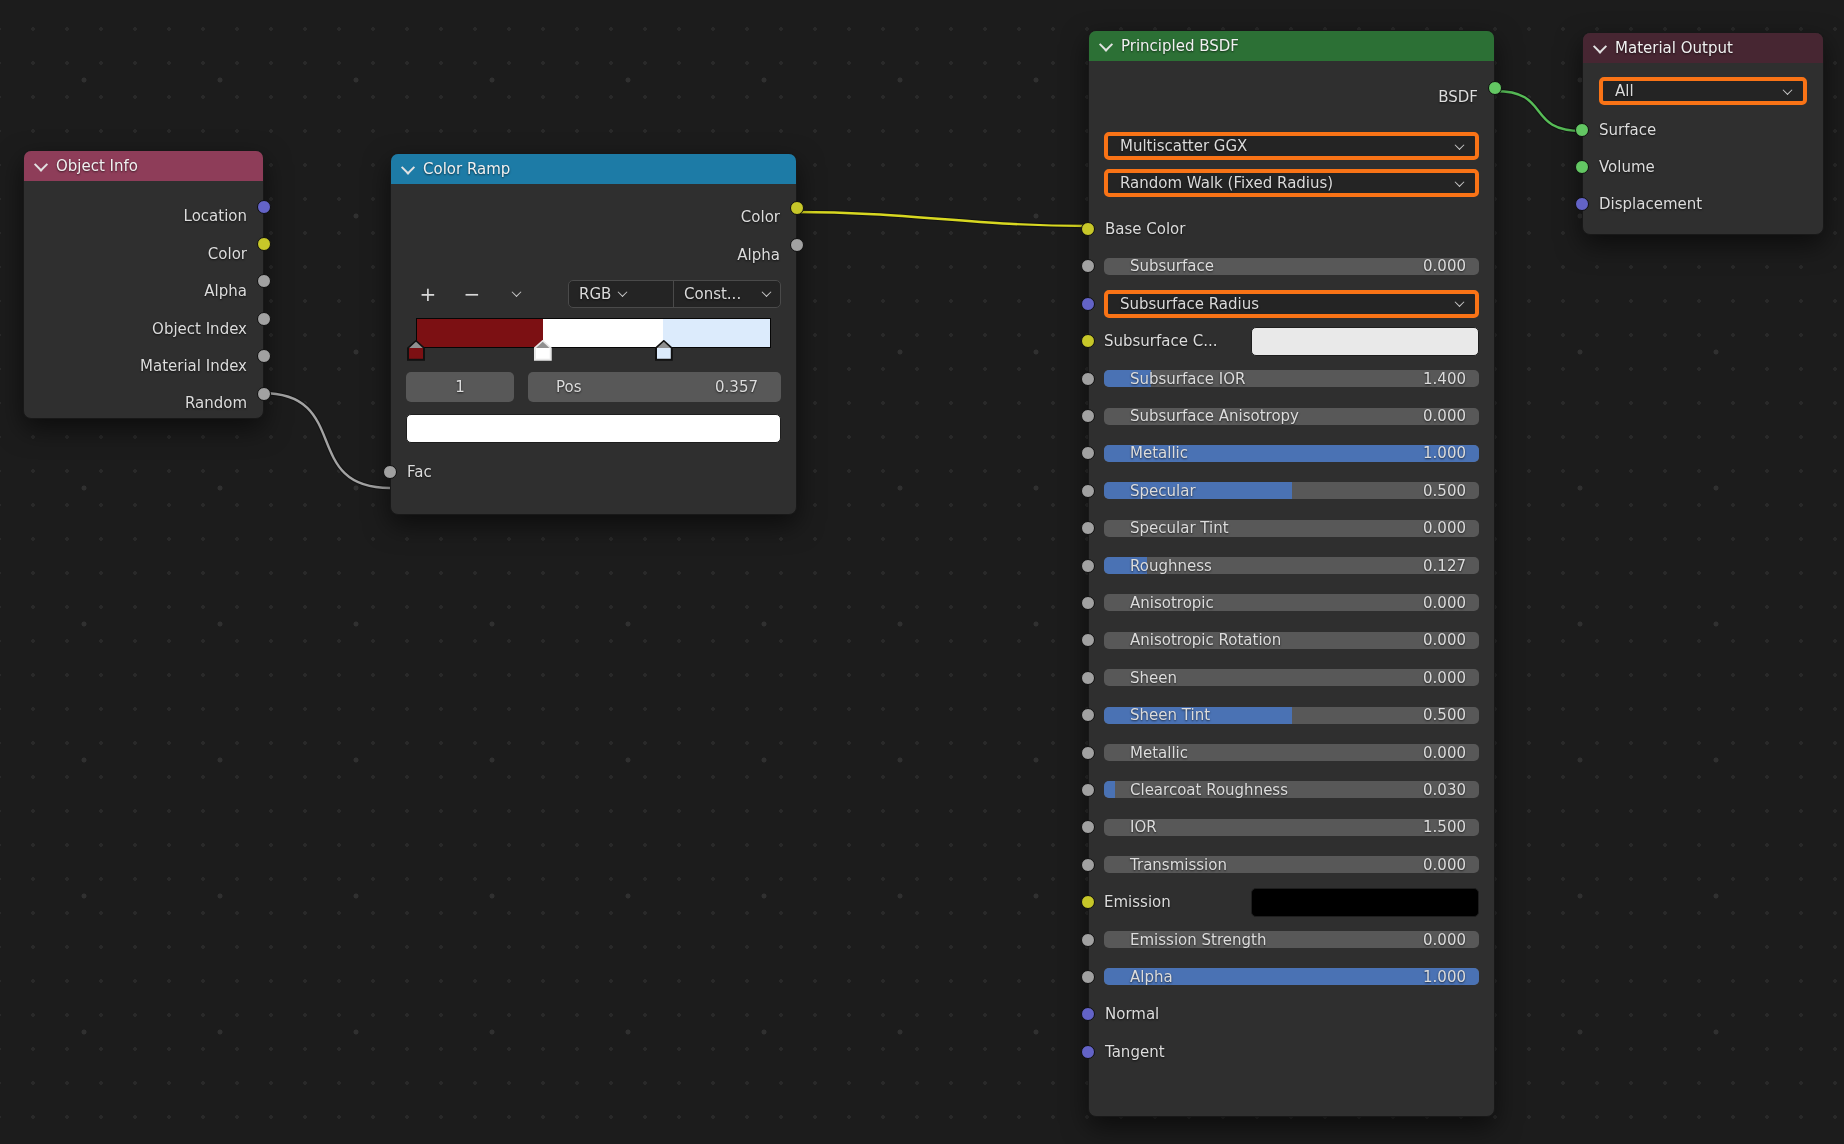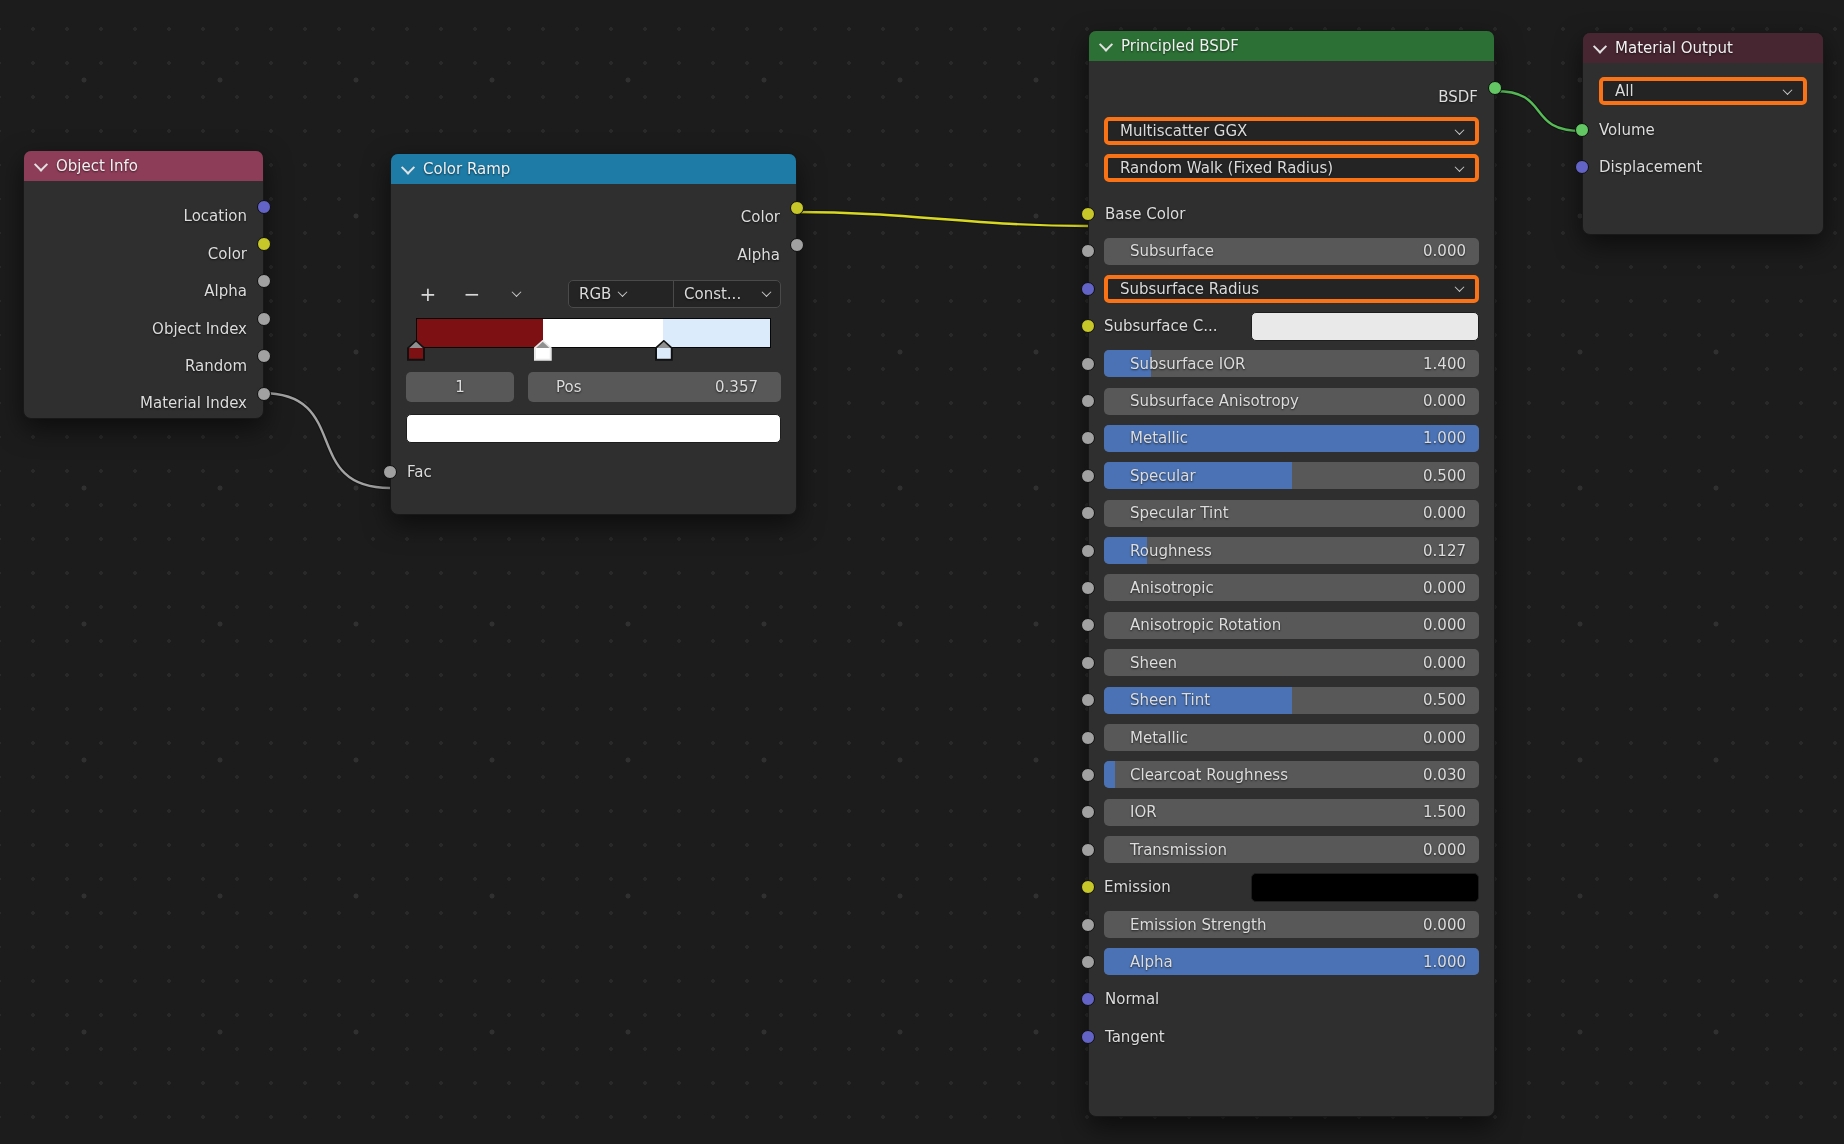--- a/index.html
+++ b/index.html
@@ -398,6 +398,10 @@
   </div>
   <div style="margin-top:6px;" id="material-output-rows">
       <div class="row in">
+        <span class="txt">Surface</span>
+        <span class="socket l" style="background: rgb(99, 199, 99);"></span>
+      </div>
+      <div class="row in">
         <span class="txt">Volume</span>
         <span class="socket l" style="background: rgb(99, 199, 99);"></span>
       </div>

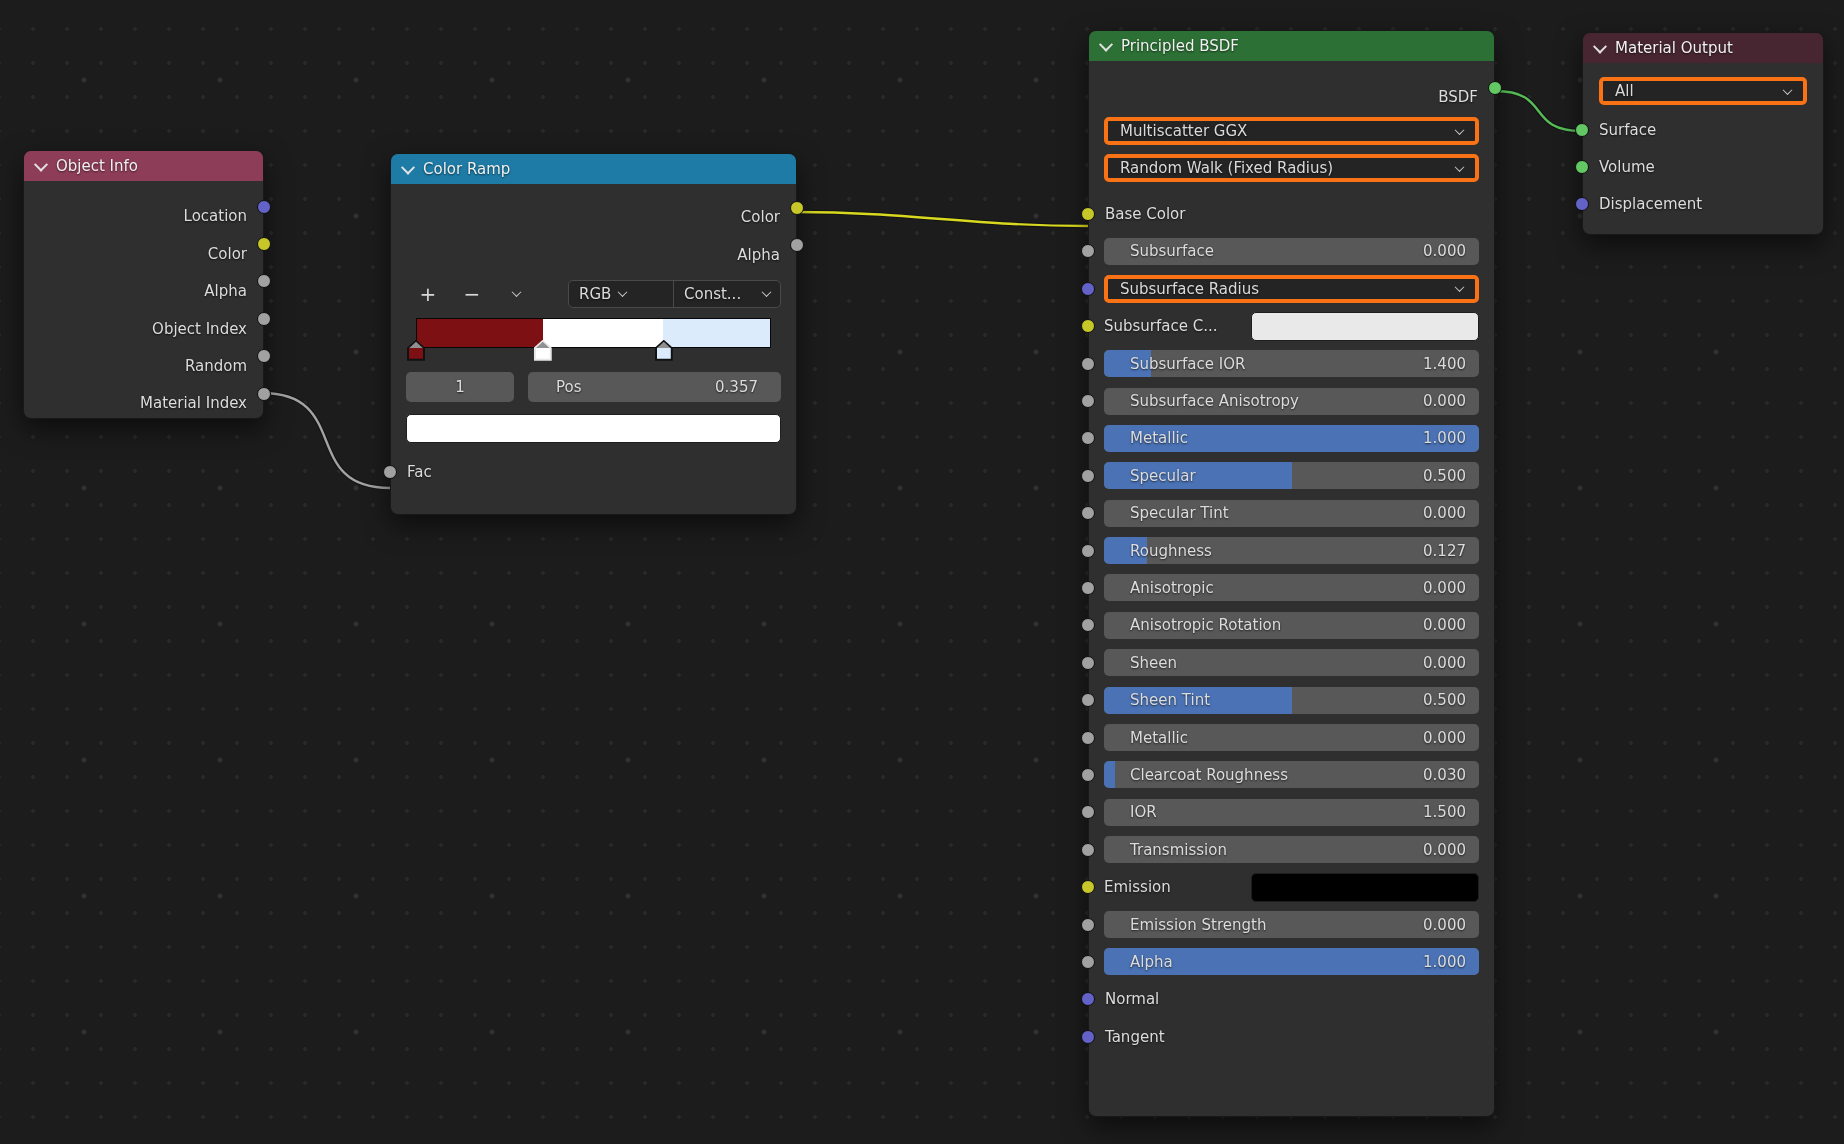--- a/index.html
+++ b/index.html
@@ -204,7 +204,7 @@
     <span class="txt">BSDF</span>
     <span class="socket r" id="bsdf-socket" style="background: rgb(99, 199, 99);"></span>
   </div>
-  <div class="widget-row" style="height:28px;margin-top:11px;">
+  <div class="widget-row" style="height:28px;margin-top:26px;">
     <div class="dropdown">
       <span>Multiscatter GGX</span>
       <span class="chev sm"></span>

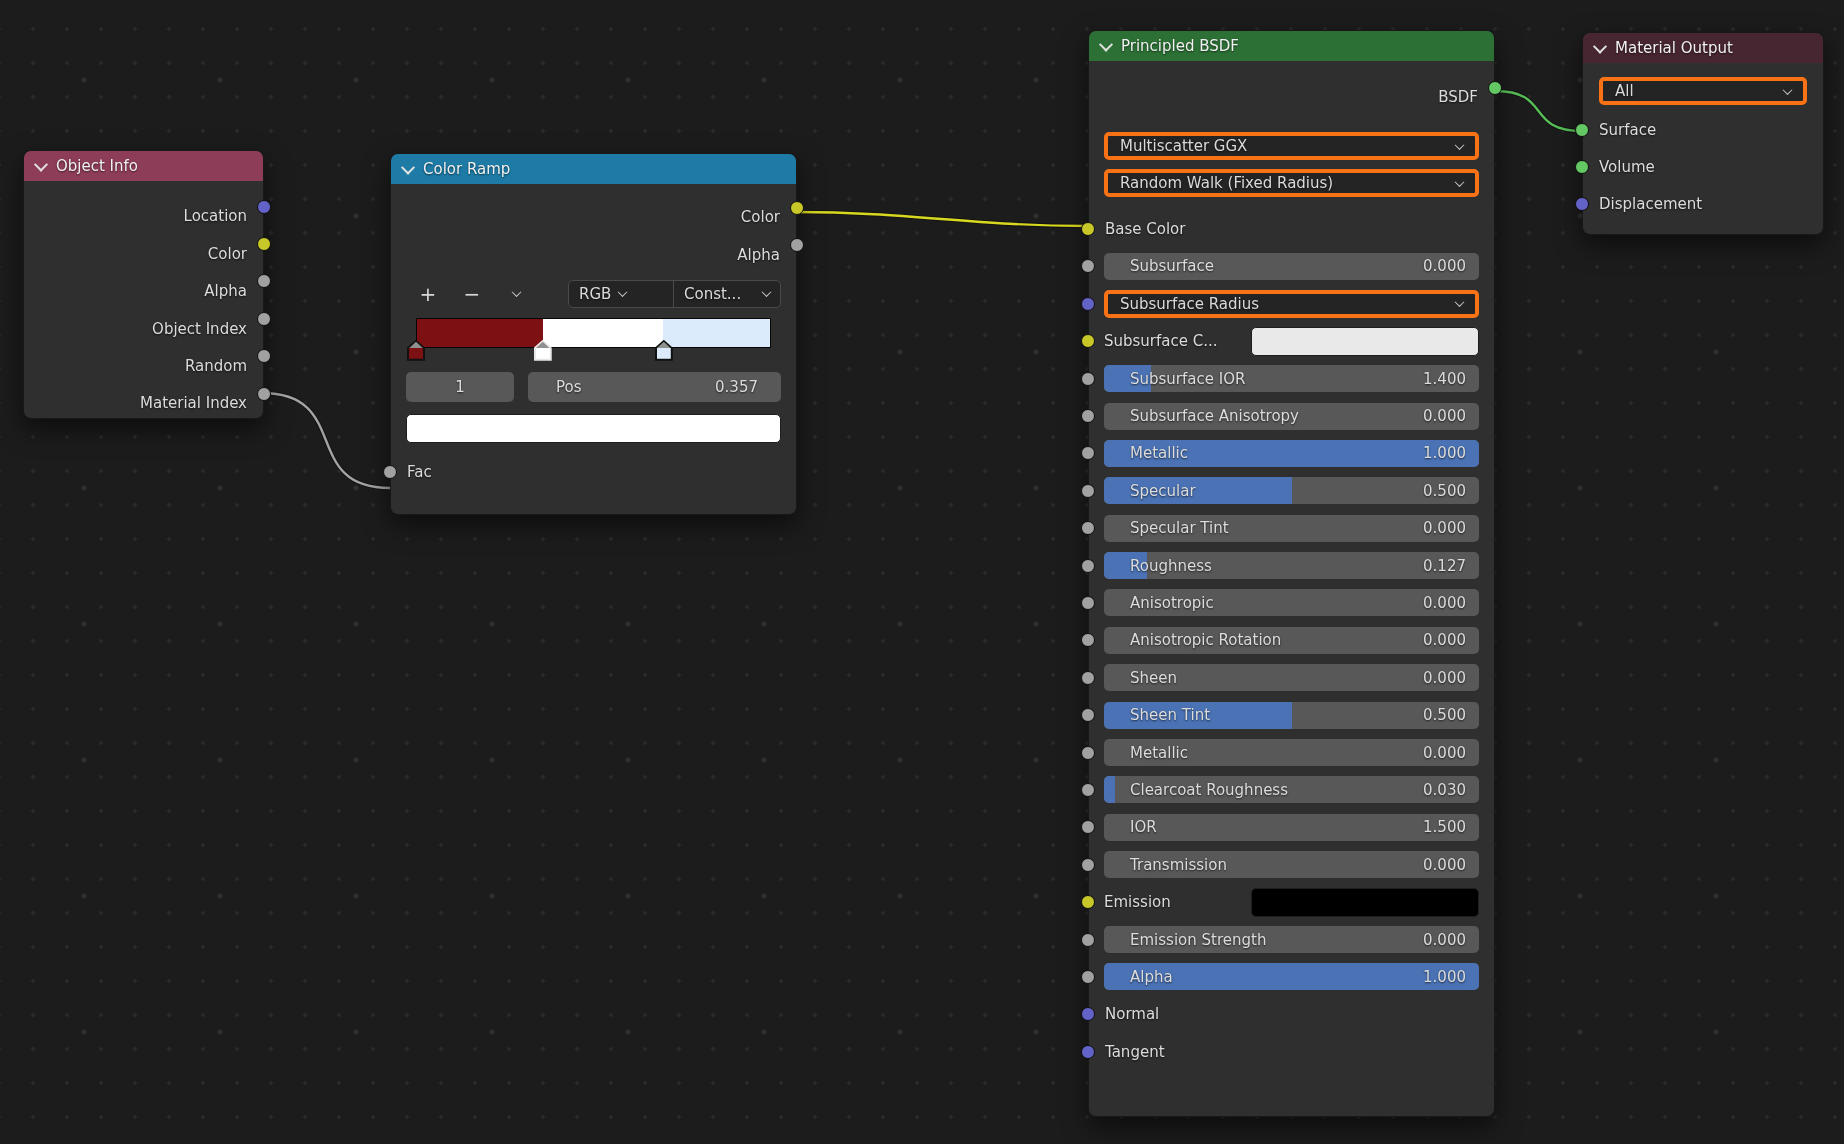--- a/index.html
+++ b/index.html
@@ -53,7 +53,7 @@
 
   .widget-row{position:relative;display:flex;align-items:center;height:37.4px;padding:0 15px;}
   .slider{
-    position:relative;flex:1;height:27px;background:#585858;border-radius:5px;
+    position:relative;flex:1;height:17px;background:#585858;border-radius:5px;
     overflow:hidden;display:flex;align-items:center;justify-content:space-between;
     padding:0 13px;
     text-align:right;

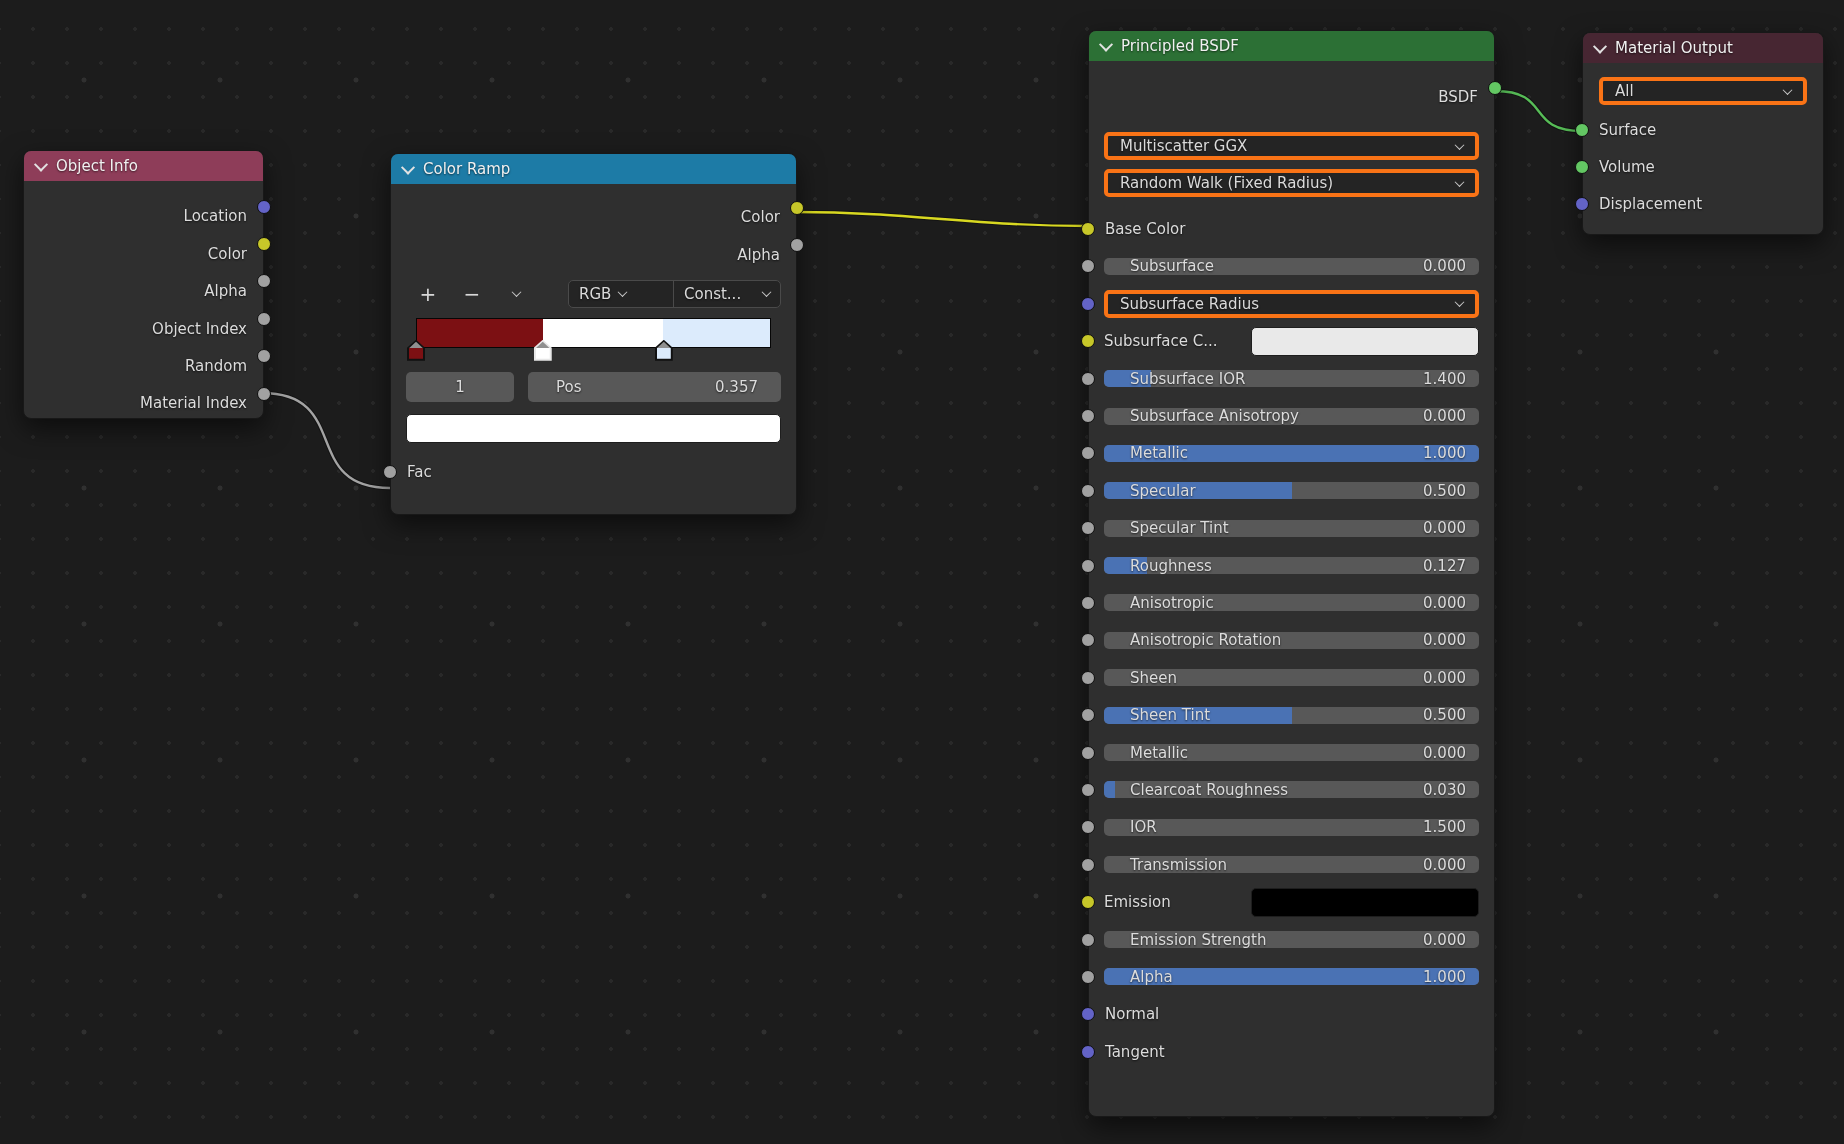--- a/index.html
+++ b/index.html
@@ -121,11 +121,11 @@
         <span class="socket r" style="background: rgb(161, 161, 161);"></span>
       </div>
       <div class="row out">
+        <span class="txt">Material Index</span>
+        <span class="socket r" style="background: rgb(161, 161, 161);"></span>
+      </div>
+      <div class="row out">
         <span class="txt">Random</span>
-        <span class="socket r" style="background: rgb(161, 161, 161);"></span>
-      </div>
-      <div class="row out">
-        <span class="txt">Material Index</span>
         <span class="socket r" style="background: rgb(161, 161, 161);"></span>
       </div>
     </div>

